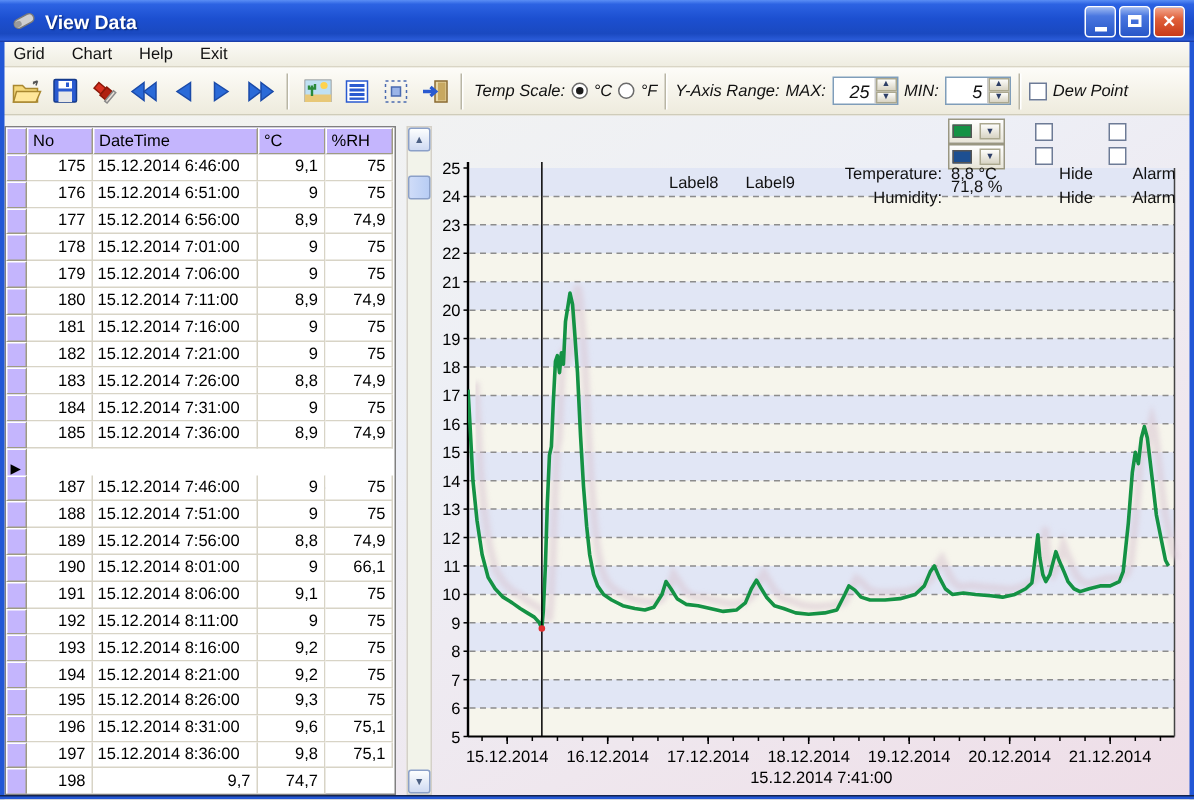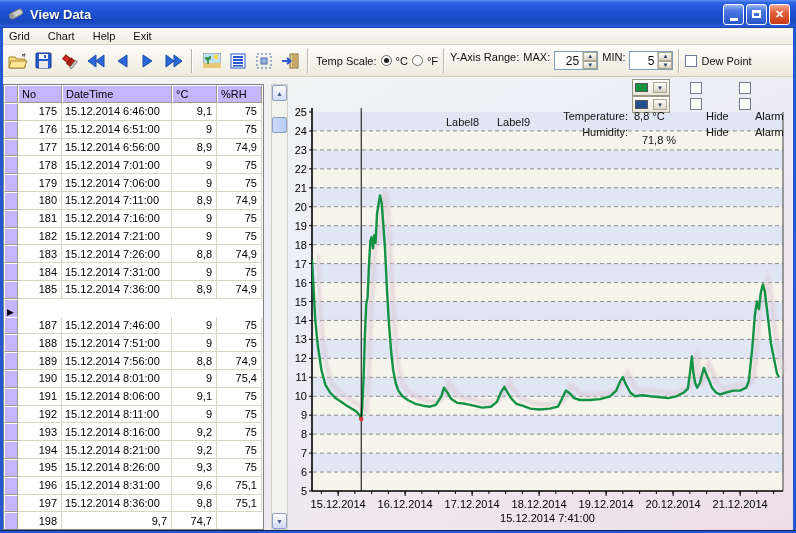--- a/index.html
+++ b/index.html
@@ -33,7 +33,7 @@
     display:flex; align-items:center; font-size:11px; color:#111; }
   .tbtn { width:25px; height:25px; display:flex; align-items:center; justify-content:center; margin-left:1px; }
   .tsep { width:2px; height:24px; margin:0 5px; border-left:1px solid #b9b6a5; border-right:1px solid #fff; }
-  .tgroup { display:flex; gap:4px; }
+  .tgroup { display:flex; align-items:center; gap:4px;font-style:italic; }
   .radio { width:11px; height:11px; border-radius:50%; background:#fff; border:1px solid #6b6b6b;
     display:inline-flex; align-items:center; justify-content:center; }
   .radio .dot { width:5px; height:5px; border-radius:50%; background:#1b1b1b; }

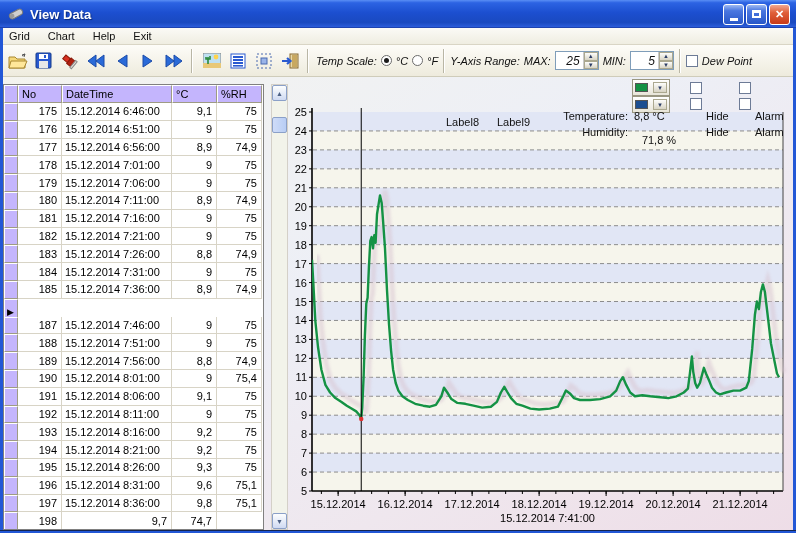--- a/index.html
+++ b/index.html
@@ -407,7 +407,7 @@
     <span class="lbl" style="left:706px;top:5px">Hide</span>
     <span class="chk-abs" style="left:739px;top:5px"></span>
     <span class="lbl" style="left:755px;top:5px">Alarm</span>
-    <span class="lbl" style="left:634px;top:29px;width:50px;text-align:center">71,8 %</span>
+    <span class="lbl" style="left:634px;top:14px;width:50px;text-align:left">71,8 %</span>
     <span class="chk-abs" style="left:690px;top:21px"></span>
     <span class="lbl" style="left:706px;top:21px">Hide</span>
     <span class="chk-abs" style="left:739px;top:21px"></span>

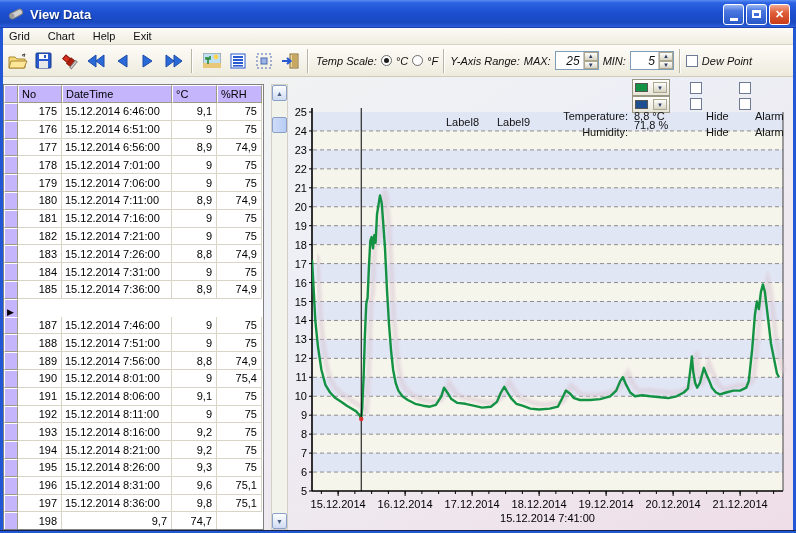--- a/index.html
+++ b/index.html
@@ -531,7 +531,7 @@
           <div class="gcell num">190</div>
           <div class="gcell txt">15.12.2014 8:01:00</div>
           <div class="gcell num">9</div>
-          <div class="gcell num">75,4</div>
+          <div class="gcell num">66,1</div>
         </div>
         <div class="grow">
           <div class="gcell fixed indicator"></div>

